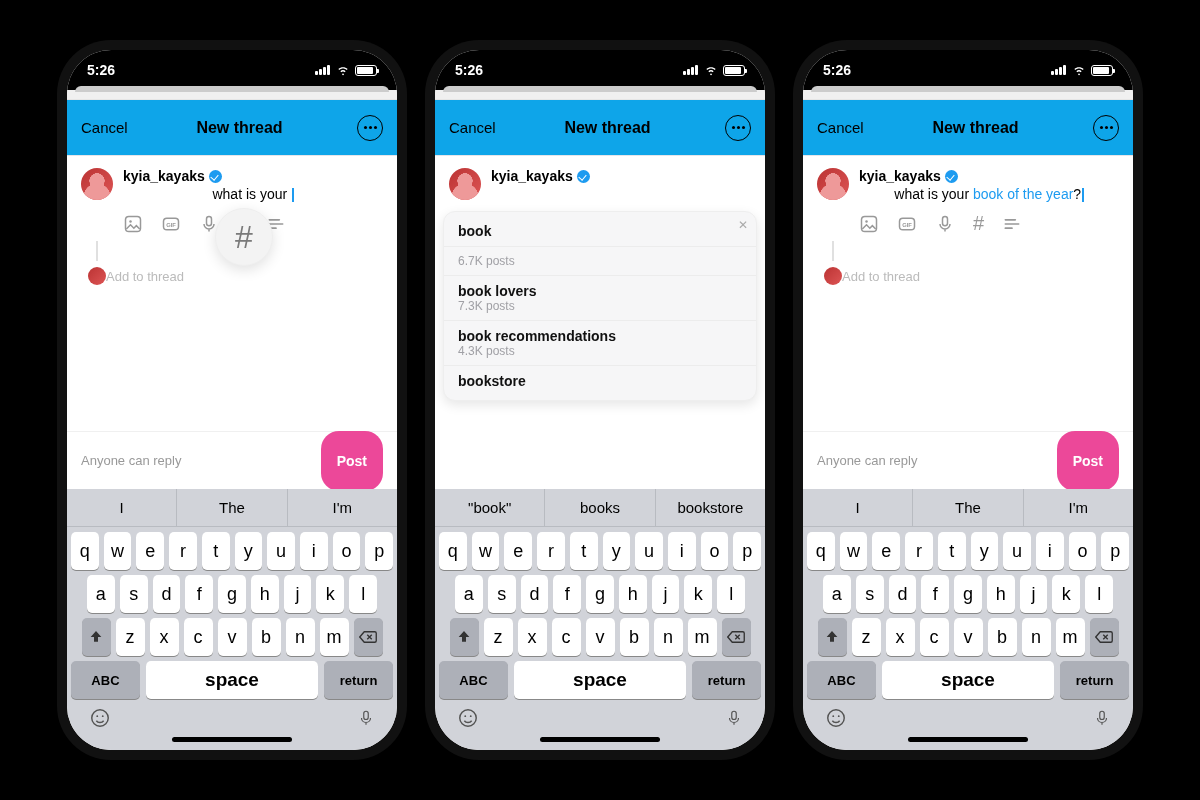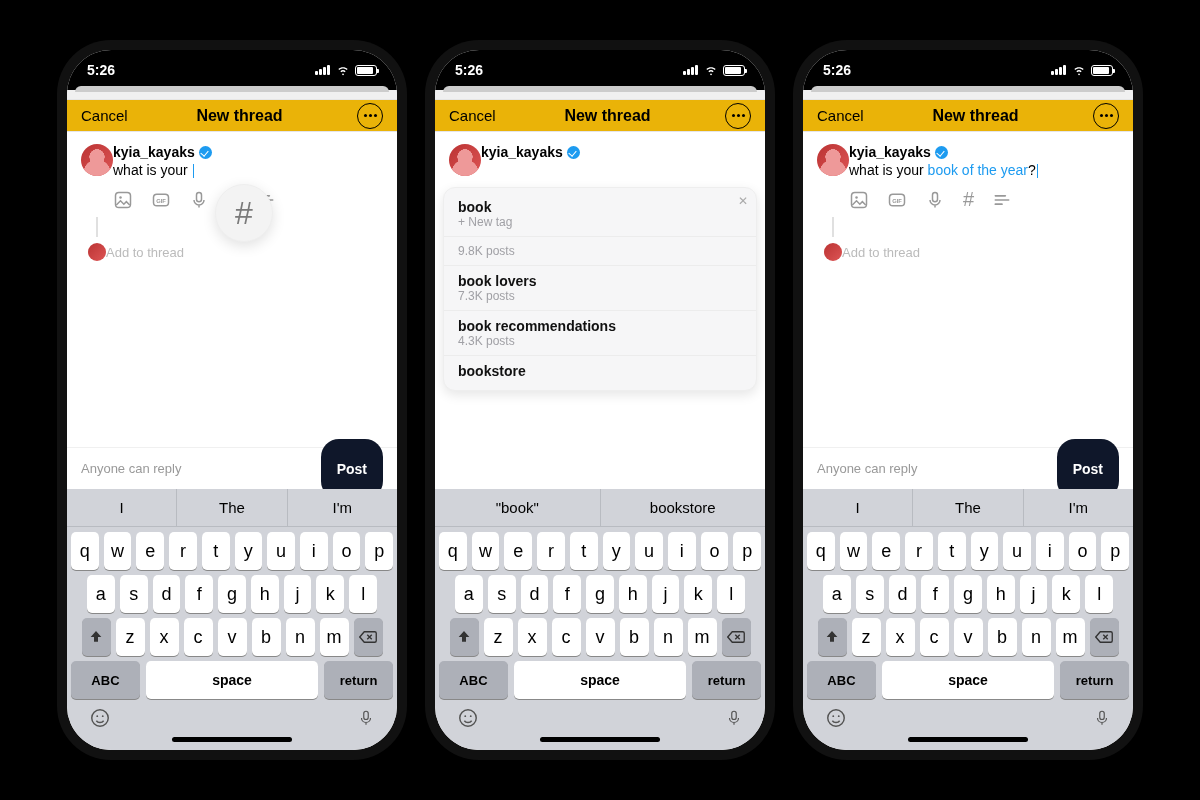--- a/index.html
+++ b/index.html
@@ -28,7 +28,7 @@
   .sheet-hint{height:10px;flex-shrink:0;background:#f0f0f0;border-bottom:1px solid #e6e6e6;position:relative;}
   .sheet-hint::before{content:"";position:absolute;top:-4px;left:8px;right:8px;height:6px;background:#ccc;border-radius:8px 8px 0 0;}
 
-  .navbar{height:32px;flex-shrink:0;display:flex;align-items:center;justify-content:space-between;padding:0 14px;border-bottom:1px solid var(--border);background:#eab308;position:relative;}
+  .navbar{height:56px;flex-shrink:0;display:flex;align-items:center;justify-content:space-between;padding:0 14px;border-bottom:1px solid var(--border);background:#0ea5e9;position:relative;}
   .nav-title{position:absolute;left:15px;right:0;text-align:center;font-weight:700;font-size:16px;}
   .cancel{font-size:15px;color:#000;z-index:1;}
   .more{width:26px;height:26px;border:1.5px solid #000;border-radius:50%;display:flex;align-items:center;justify-content:center;z-index:1;}

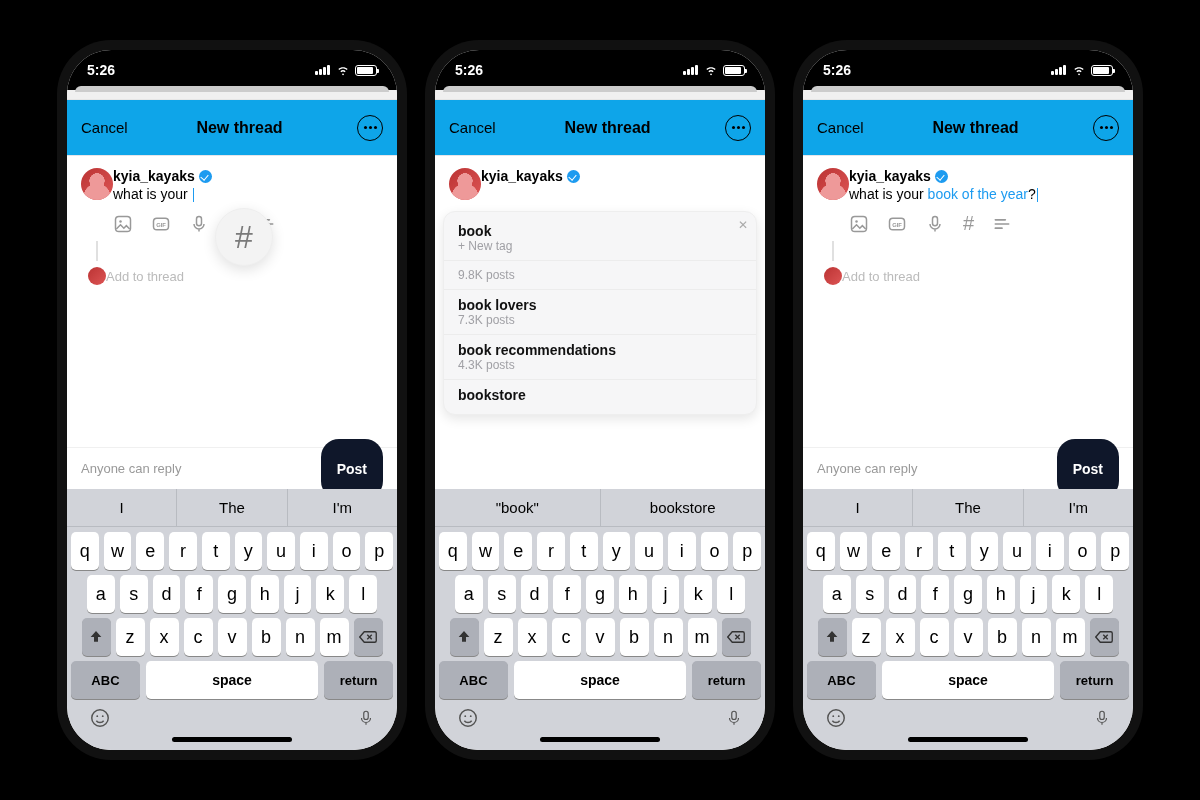--- a/index.html
+++ b/index.html
@@ -35,7 +35,7 @@
   .more span{width:3px;height:3px;background:#000;border-radius:50%;margin:0 1px;}
 
   .composer{flex:1;padding:12px 14px;position:relative;overflow:hidden;}
-  .row{display:flex;}
+  .row{display:flex;gap:10px;text-align:center;}
   .avatar{width:32px;height:32px;border-radius:50%;background:linear-gradient(135deg,#b33,#d55);flex-shrink:0;position:relative;overflow:hidden;}
   .avatar::after{content:"";position:absolute;inset:0;background:radial-gradient(circle at 50% 40%,#e99 0 30%,transparent 31%),radial-gradient(circle at 50% 90%,#e99 0 40%,transparent 41%);}
   .col{flex:1;min-width:0;}

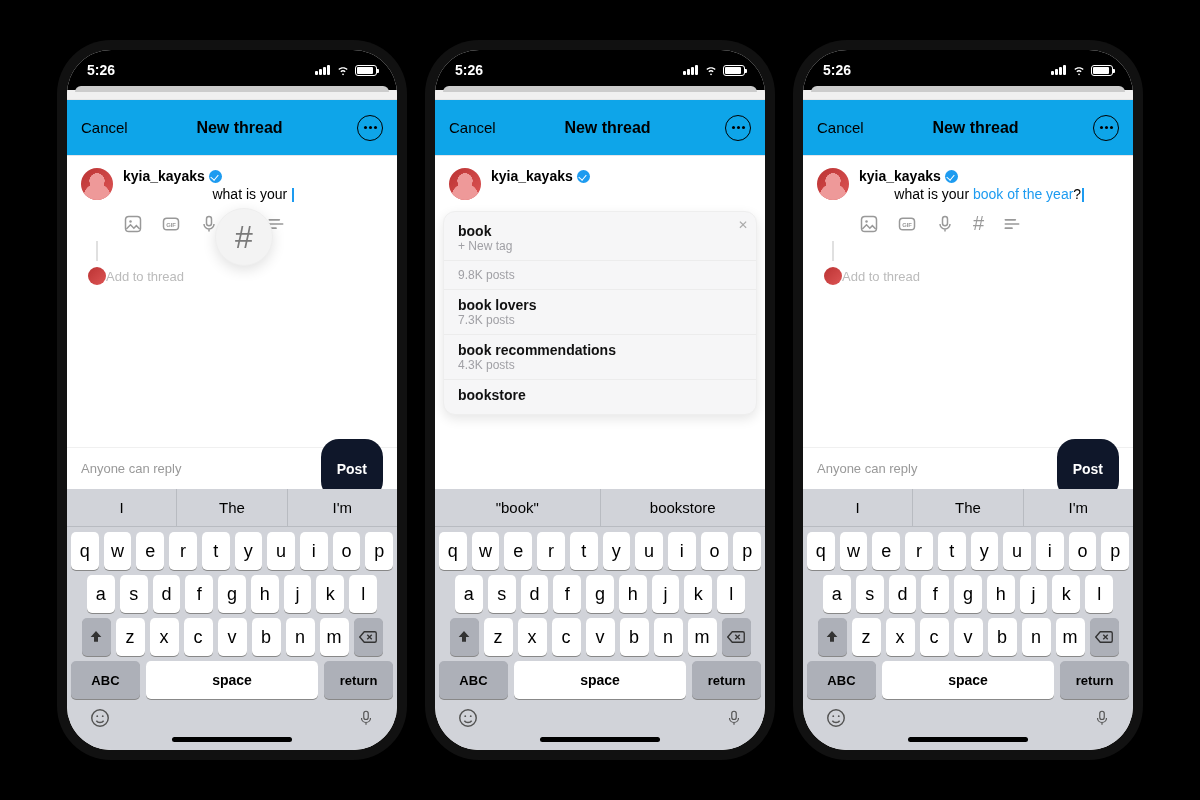--- a/index.html
+++ b/index.html
@@ -263,7 +263,6 @@
       <div id="dd-list">
           <div class="dd-item">
             <div class="dd-name">book</div>
-            <div class="dd-sub">+ New tag</div>
           </div>
           <div class="dd-item">
             <div class="dd-sub">9.8K posts</div>

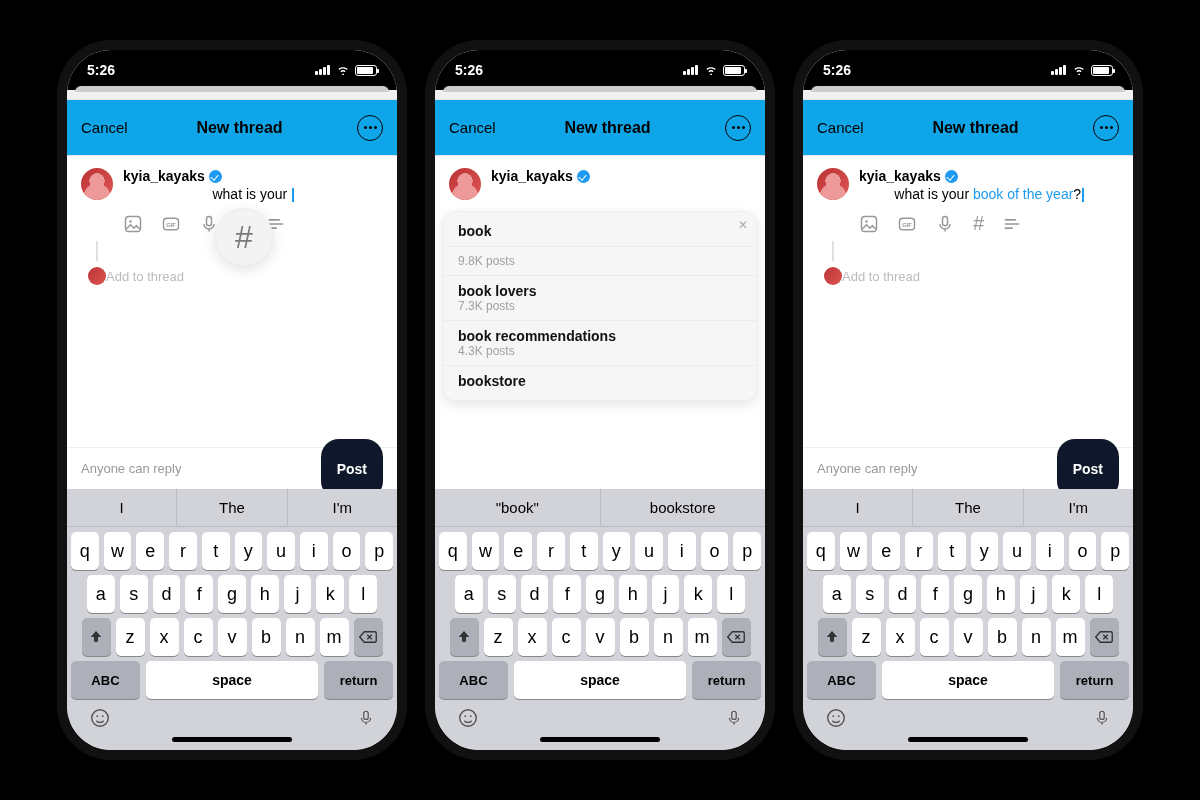--- a/index.html
+++ b/index.html
@@ -265,7 +265,7 @@
             <div class="dd-name">book</div>
           </div>
           <div class="dd-item">
-            <div class="dd-sub">9.8K posts</div>
+            <div class="dd-sub">6.7K posts</div>
           </div>
           <div class="dd-item">
             <div class="dd-name">book lovers</div>

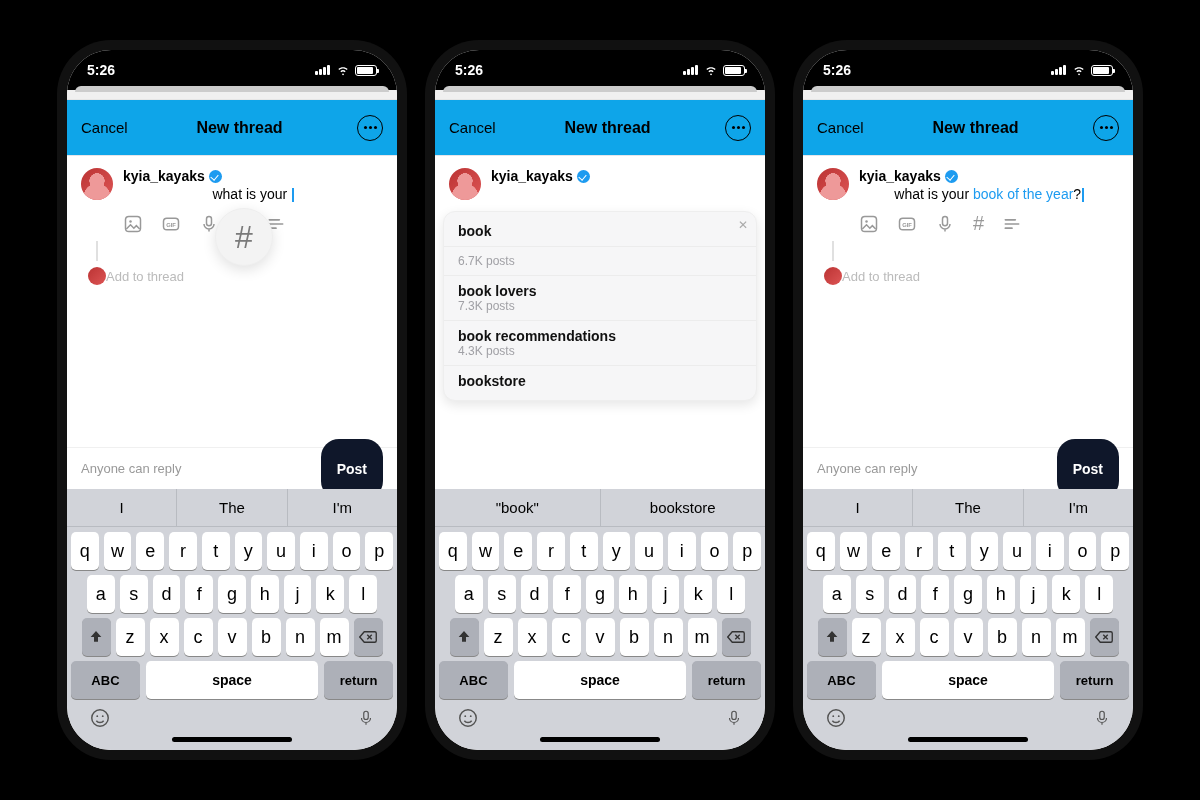--- a/index.html
+++ b/index.html
@@ -61,7 +61,7 @@
   .dd-name{font-size:14px;font-weight:600;color:#111;}
   .dd-sub{font-size:12px;color:#a0a0a5;}
 
-  .footer{height:42px;flex-shrink:0;display:flex;align-items:center;justify-content:space-between;padding:0 14px;border-top:1px solid #f0f0f0;}
+  .footer{height:58px;flex-shrink:0;display:flex;align-items:center;justify-content:space-between;padding:0 14px;border-top:1px solid #f0f0f0;}
   .audience{font-size:13px;color:#999;}
   .post{background:#0f172a;color:#fff;font-size:14px;font-weight:700;padding:22px 16px;border-radius:18px;}
 

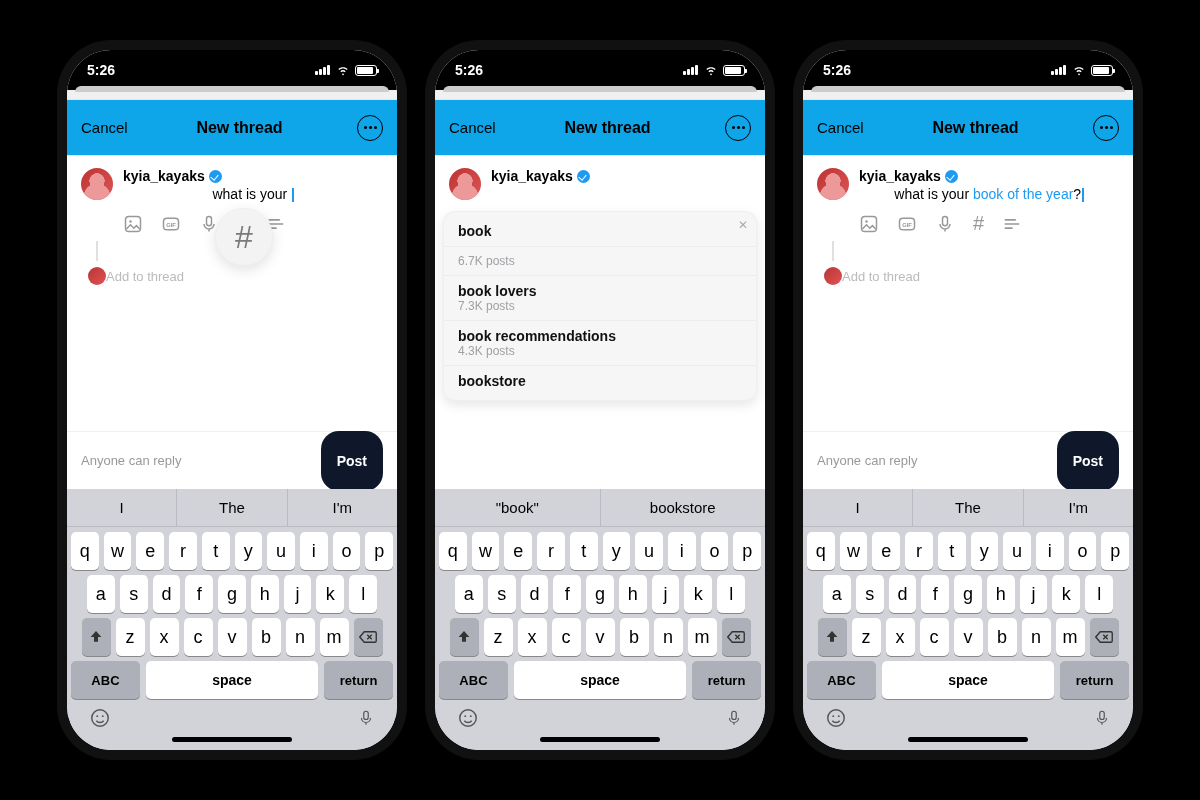--- a/index.html
+++ b/index.html
@@ -63,7 +63,7 @@
 
   .footer{height:58px;flex-shrink:0;display:flex;align-items:center;justify-content:space-between;padding:0 14px;border-top:1px solid #f0f0f0;}
   .audience{font-size:13px;color:#999;}
-  .post{background:#0f172a;color:#fff;font-size:14px;font-weight:700;padding:22px 16px;border-radius:18px;}
+  .post{background:#ec4899;color:#fff;font-size:14px;font-weight:700;padding:22px 16px;border-radius:18px;}
 
   
   .kb{flex-shrink:0;background:var(--key-bg);padding-bottom:8px;}

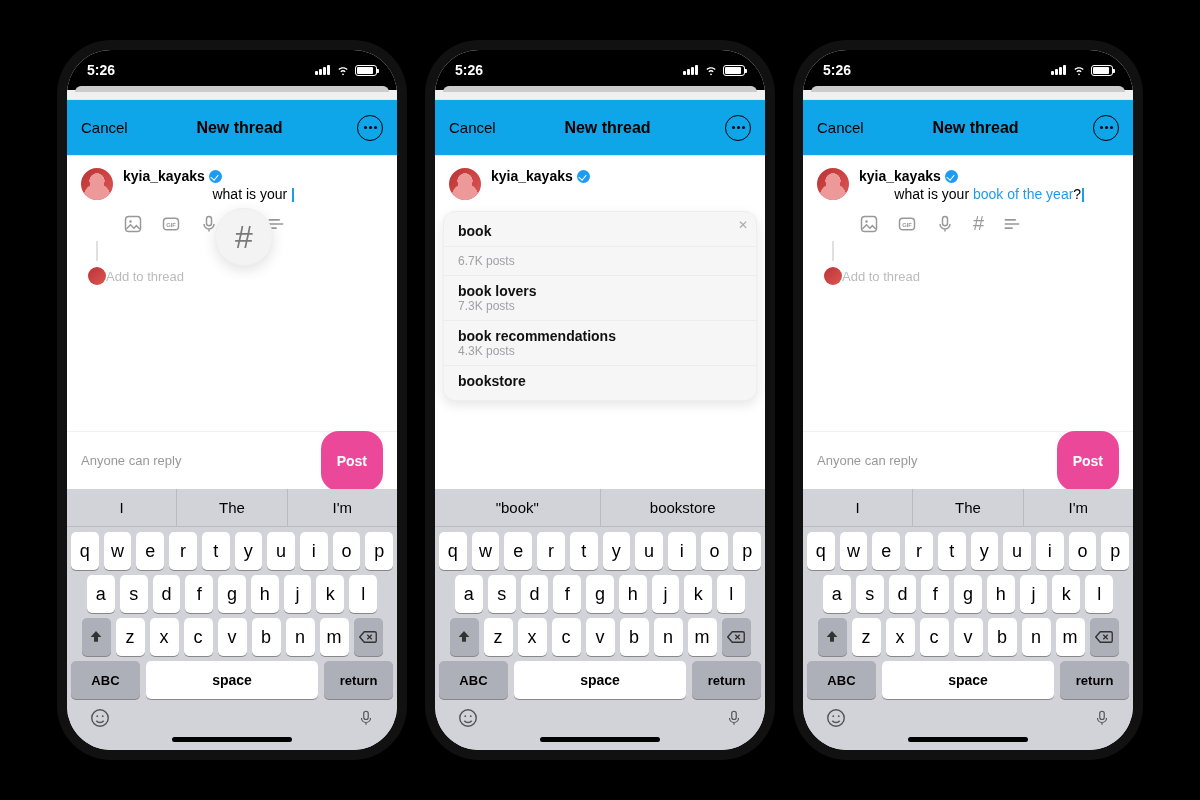--- a/index.html
+++ b/index.html
@@ -284,6 +284,7 @@
   <div class="kb">
     <div class="suggest">
       <div>"book"</div>
+      <div>books</div>
       <div>bookstore</div>
     </div>
     <div class="krow">

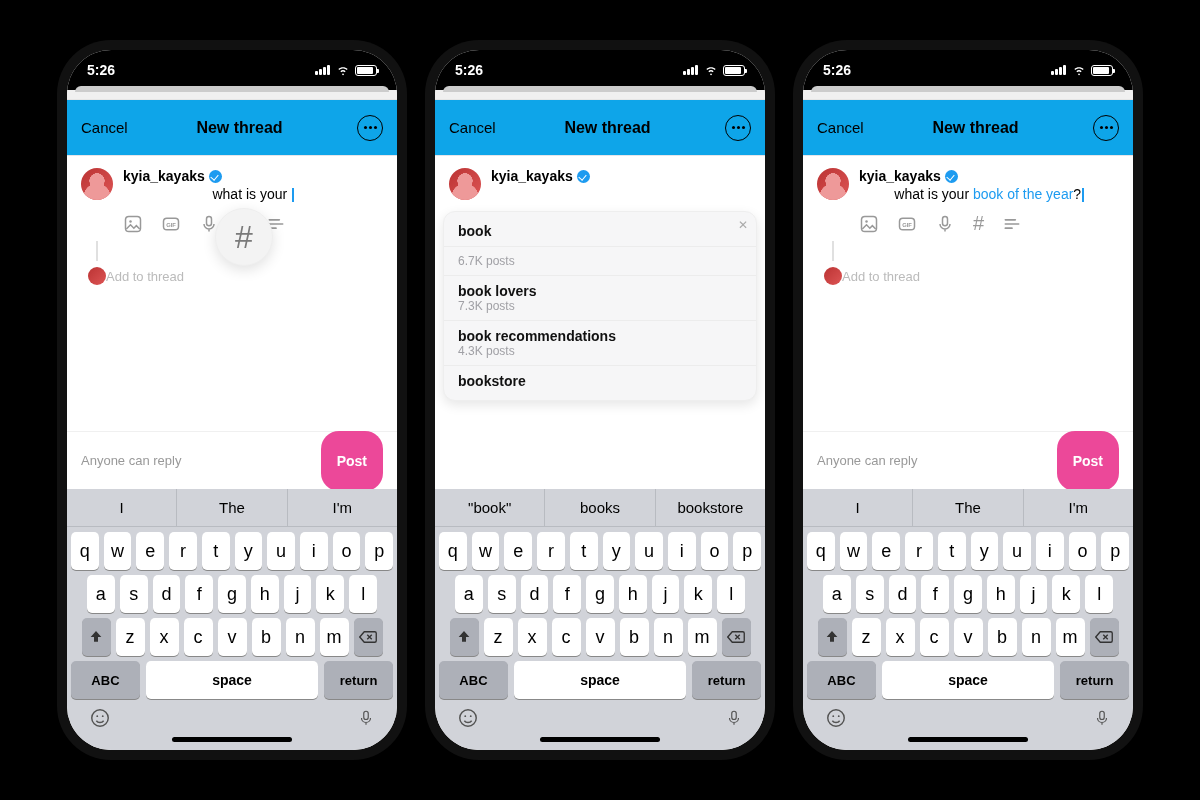--- a/index.html
+++ b/index.html
@@ -76,7 +76,7 @@
   .key.shift,.key.del{background:#adb0b8;}
   .krow.r4{gap:6px;padding:5px 4px 0;font-weight:bold;}
   .key.abc,.key.ret{flex:2;max-width:none;font-size:13px;background:#adb0b8;}
-  .key.space{flex:5;max-width:none;font-size:14px;}
+  .key.space{flex:5;max-width:none;font-size:19px;}
   .kb-bottom{display:flex;justify-content:space-between;padding:8px 22px 0;color:#555;}
   .homebar{width:120px;height:5px;background:#000;border-radius:3px;margin:8px auto 0;}
 

